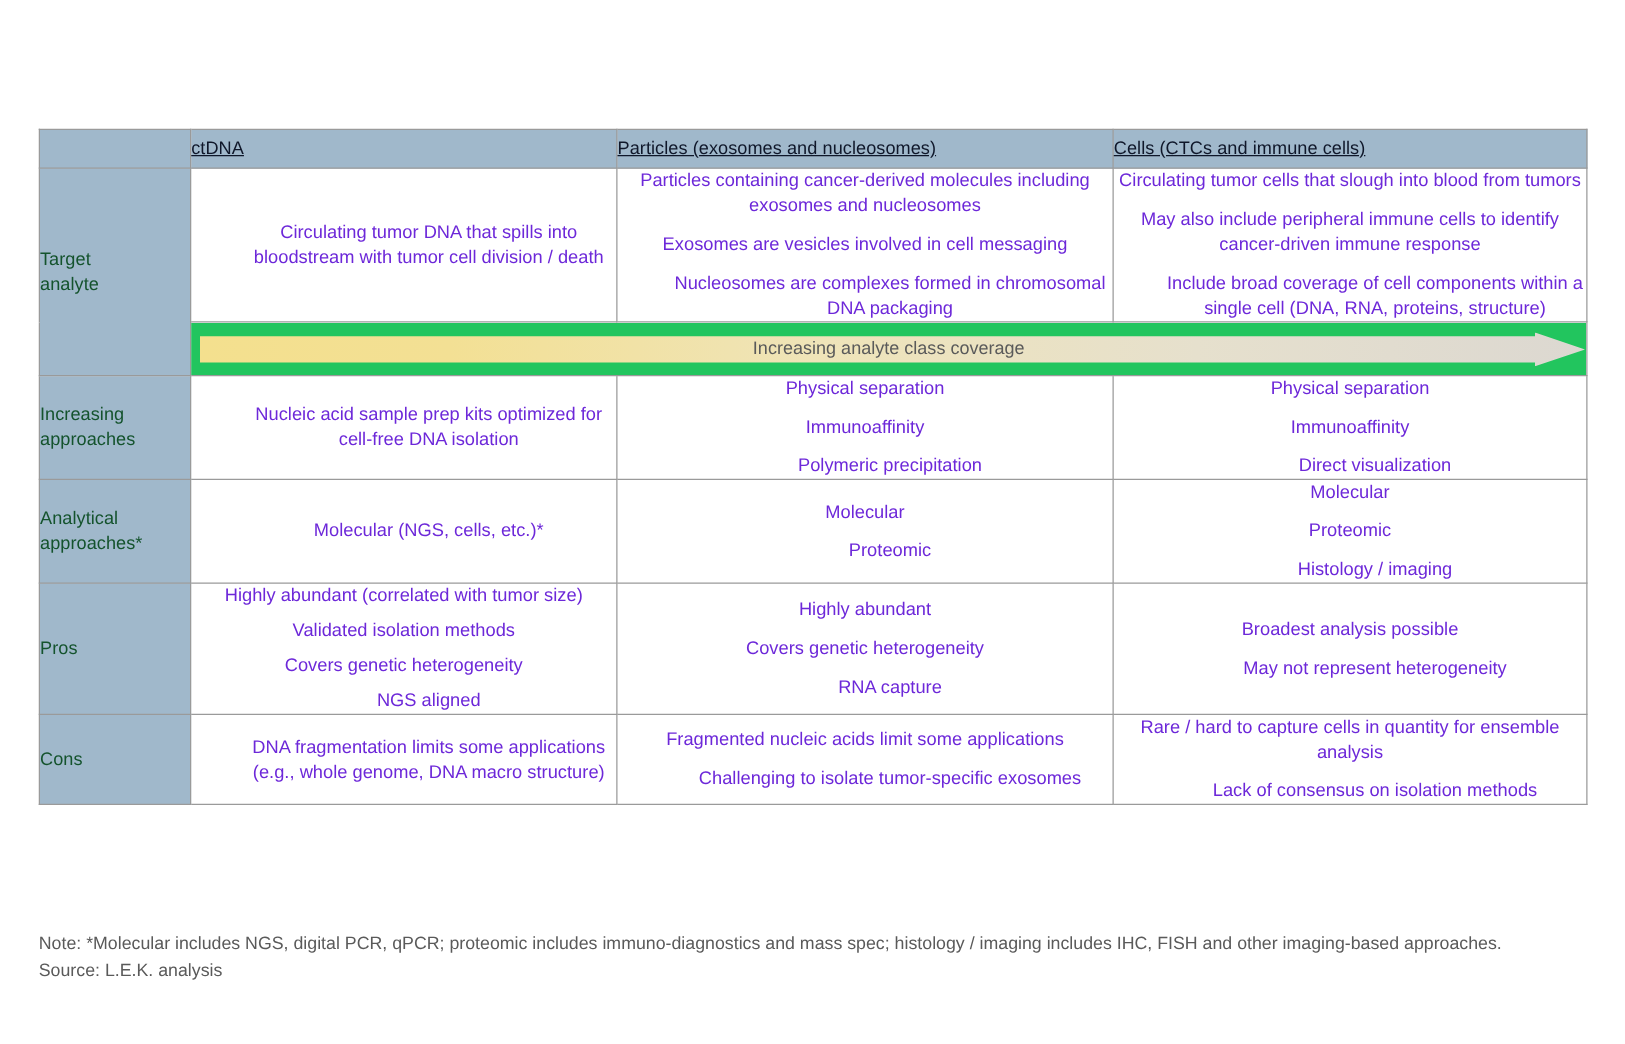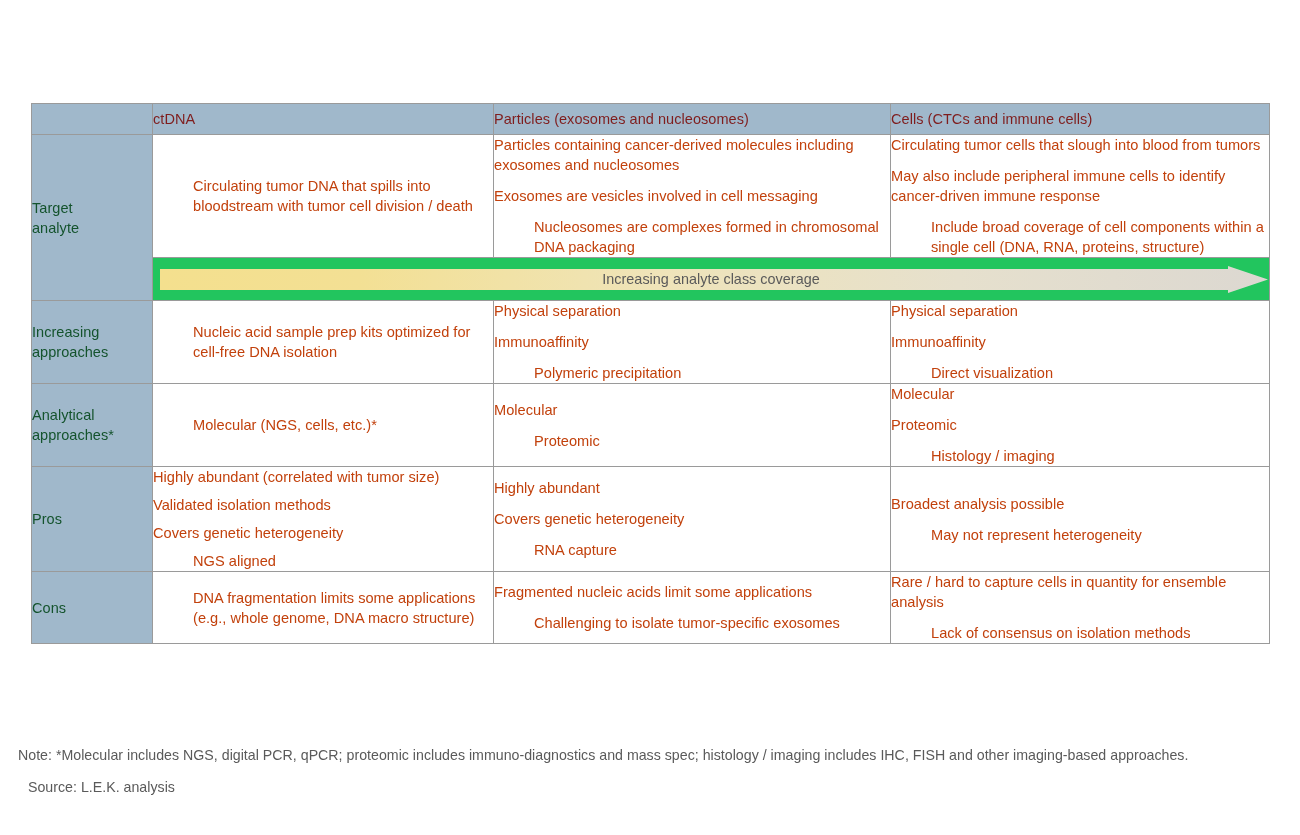--- a/index.html
+++ b/index.html
@@ -64,11 +64,12 @@
   }
   .hdr-cell {
     background: #a0b8cb;
-    color: #7f1d1d;
+    color: #0f172a;
     font-size: 14.5px;
     padding: 5px 9px 6px 9px;
     height: 30px;
     letter-spacing: 0.05px;
+    text-decoration: underline;
   }
 
   

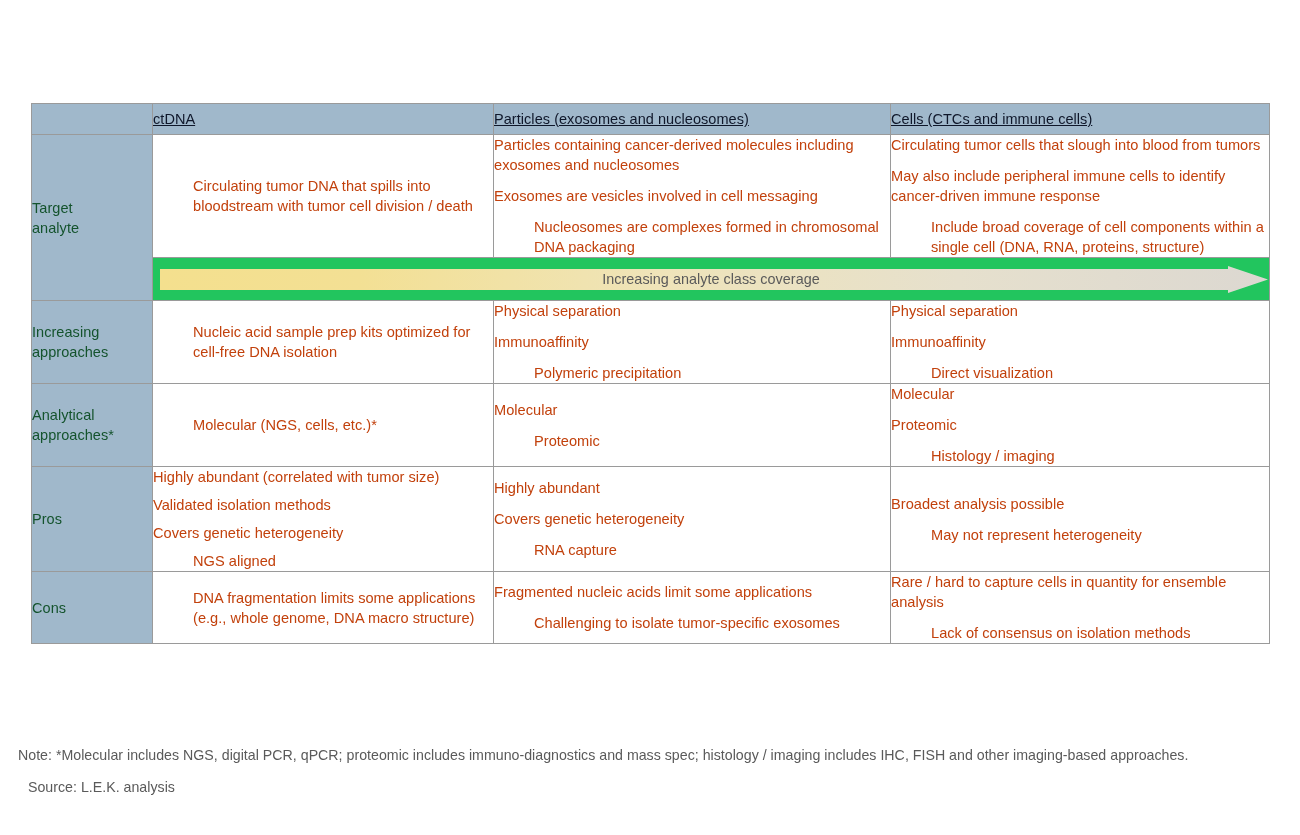--- a/index.html
+++ b/index.html
@@ -88,10 +88,11 @@
   .cell {
     background: #ffffff;
     font-size: 14.6px;
-    color: #c2410c;
+    color: #6d28d9;
     padding: 10px 14px 10px 13px;
     line-height: 20px;
     letter-spacing: 0.02px;
+    text-align: center;
   }
   .cell p {
     margin: 0 0 11px 0;

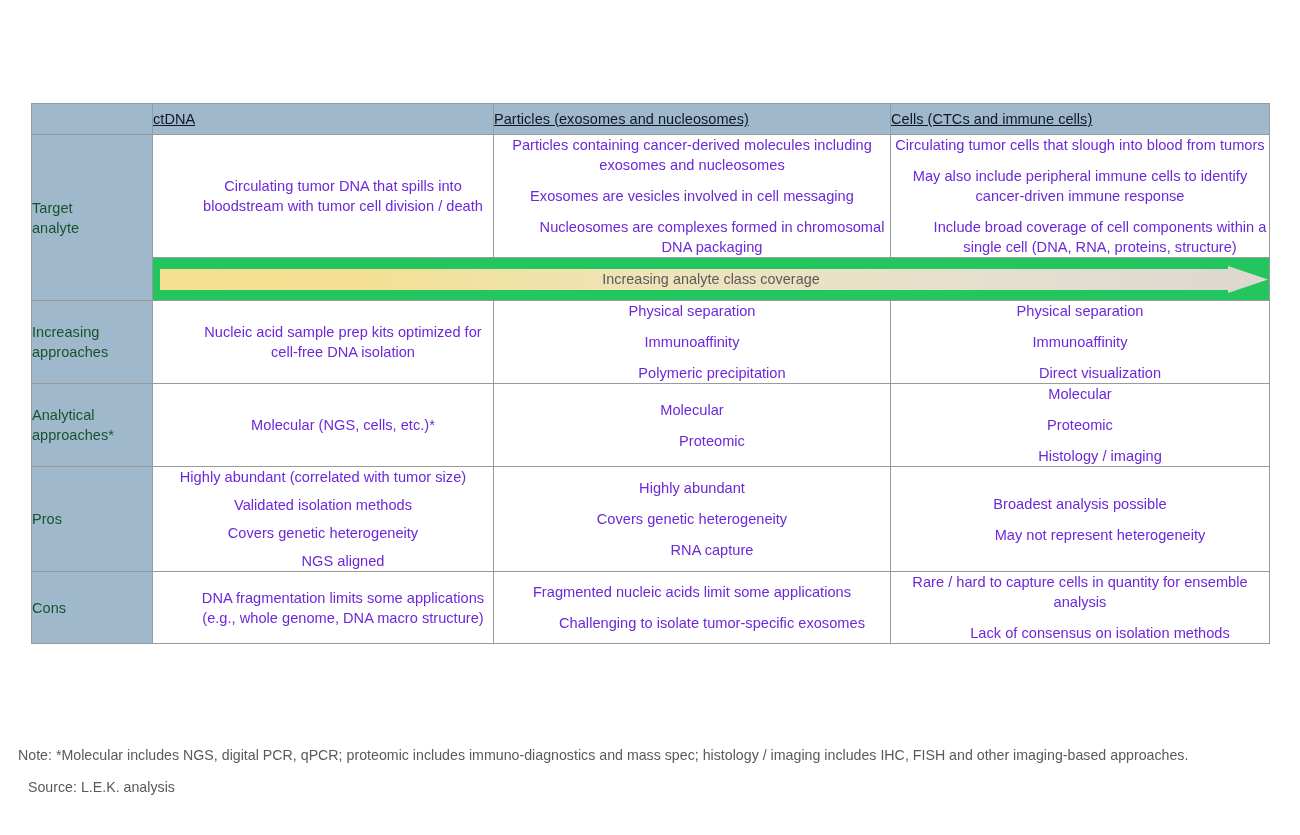--- a/index.html
+++ b/index.html
@@ -138,7 +138,7 @@
   
   .footnotes {
     position: absolute;
-    left: 18px;
+    left: 31px;
     top: 744px;
     width: 1230px;
     font-size: 14.2px;

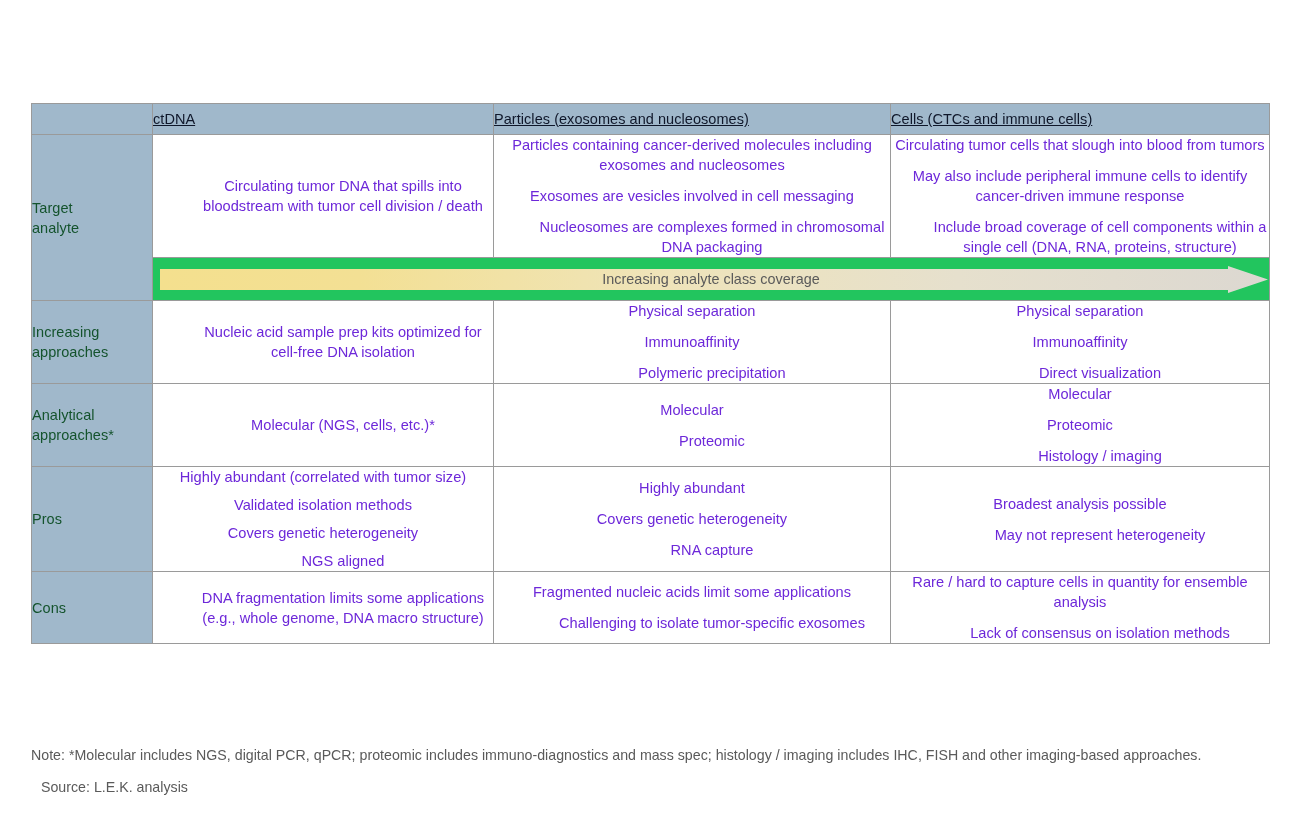--- a/index.html
+++ b/index.html
@@ -147,7 +147,7 @@
     letter-spacing: 0.01px;
   }
   .footnotes .note { margin: 0; }
-  .footnotes .source { margin: 10px; }
+  .footnotes .source { margin: 0; }
 </style>
 </head>
 <body>

